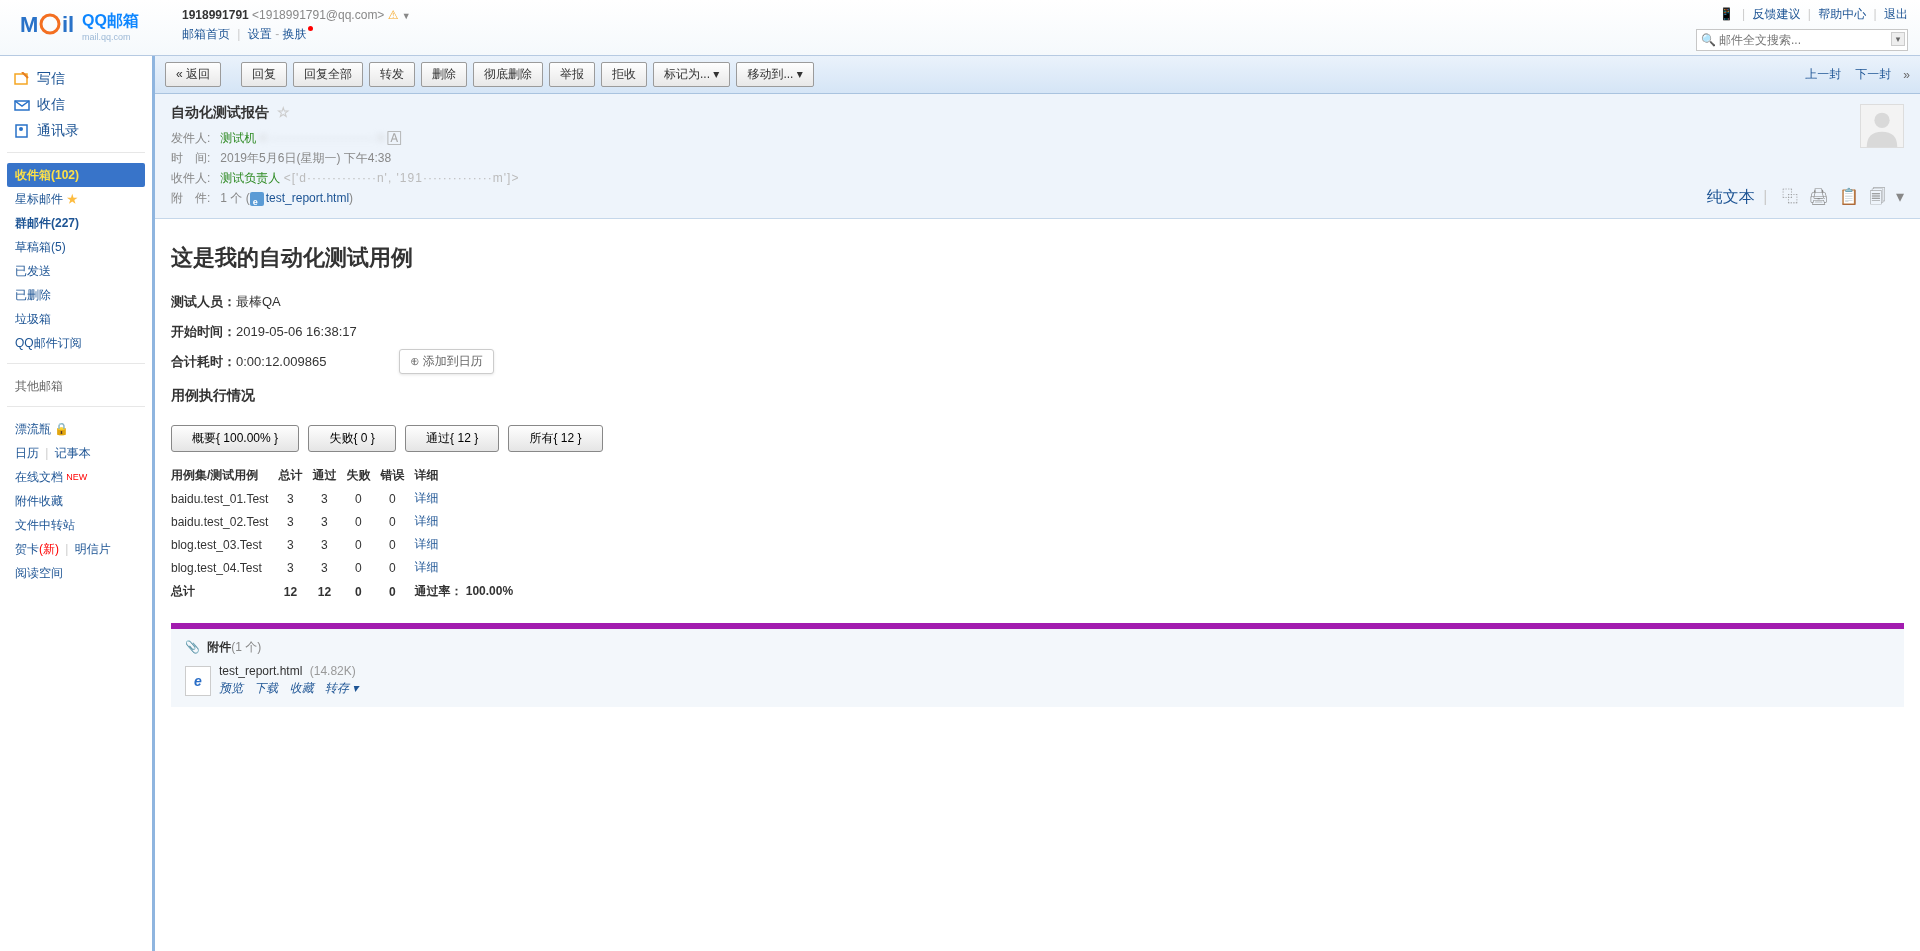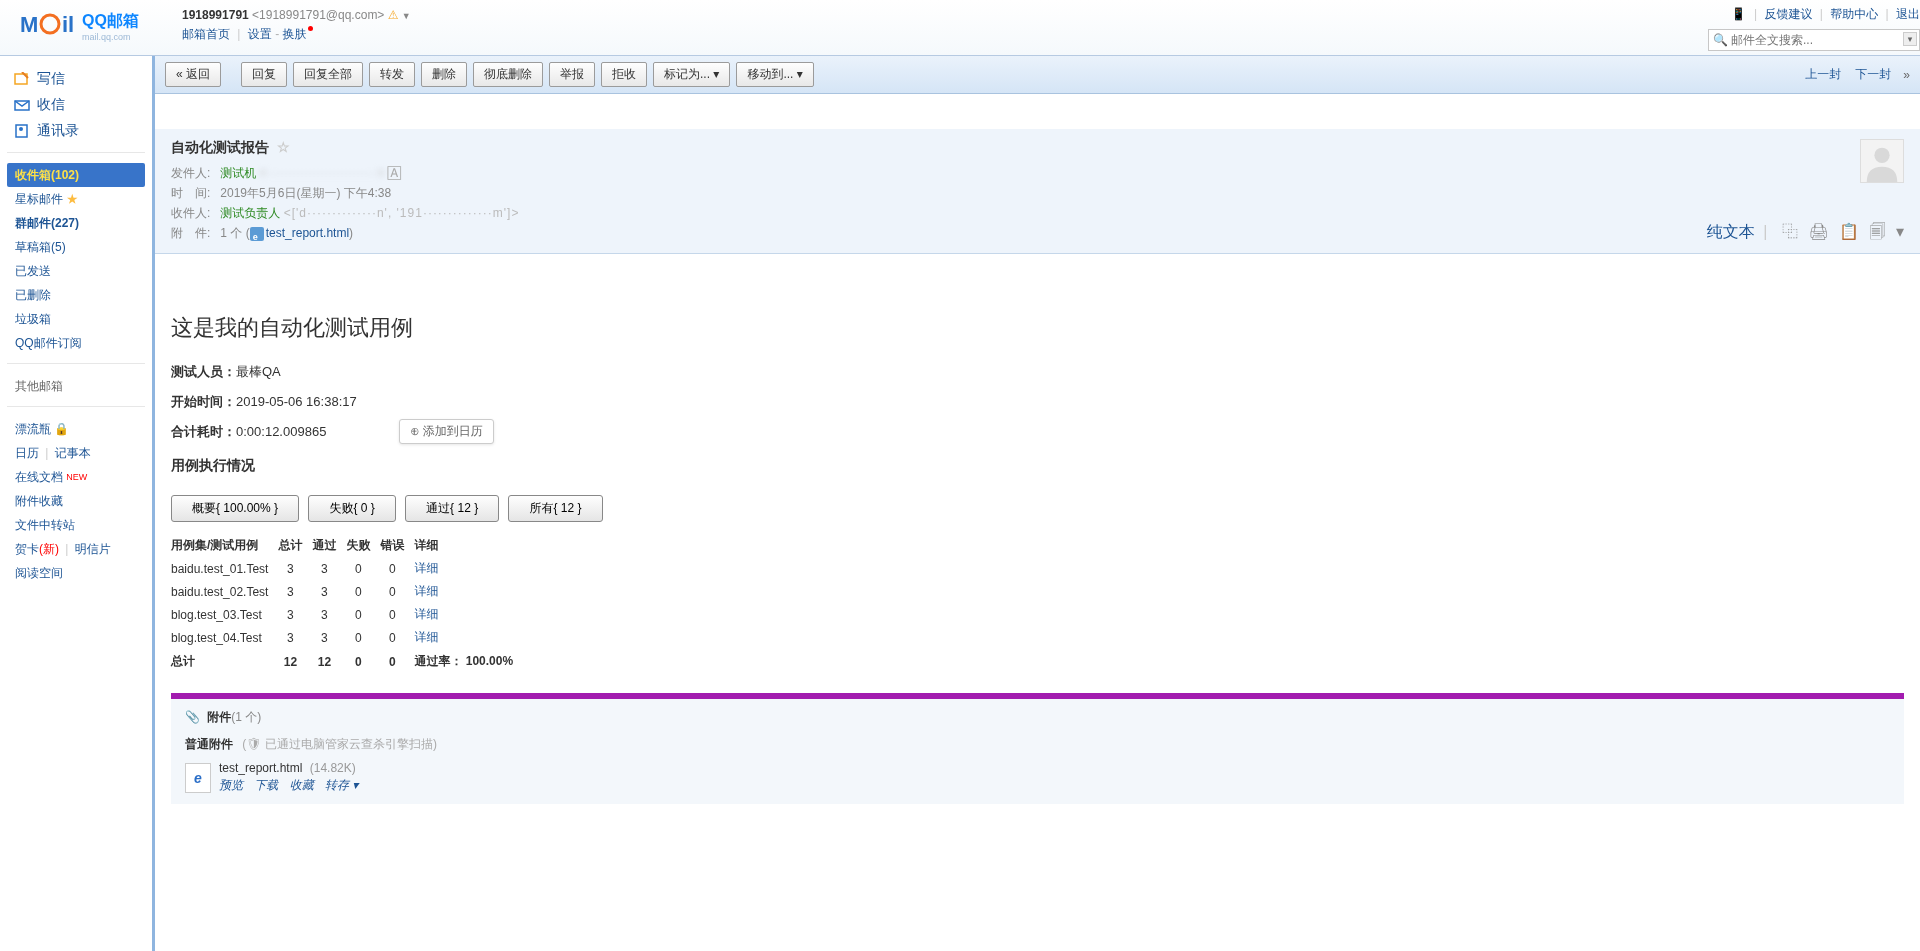--- a/index.html
+++ b/index.html
@@ -16,7 +16,7 @@
 .account-links { margin-top: 4px; color: #b0b0b0; }
 .account-links a { color: #1d5494; }
 .account-links .red-dot::after { content: ""; display: inline-block; width: 5px; height: 5px; background: #f00; border-radius: 50%; vertical-align: top; margin-left: 1px; }
-.header-right { position: absolute; right: 0; top: 6px; text-align: right; color: #b0b0b0; margin-left: 16px; }
+.header-right { position: absolute; right: 12px; top: 6px; text-align: right; color: #b0b0b0; margin-left: 16px; }
 .header-right a { color: #1d5494; }
 .search-box { margin-top: 6px; }
 .search-input { width: 212px; height: 22px; border: 1px solid #c7c7c7; padding: 0 20px 0 22px; font-size: 12px; background: #fff; }

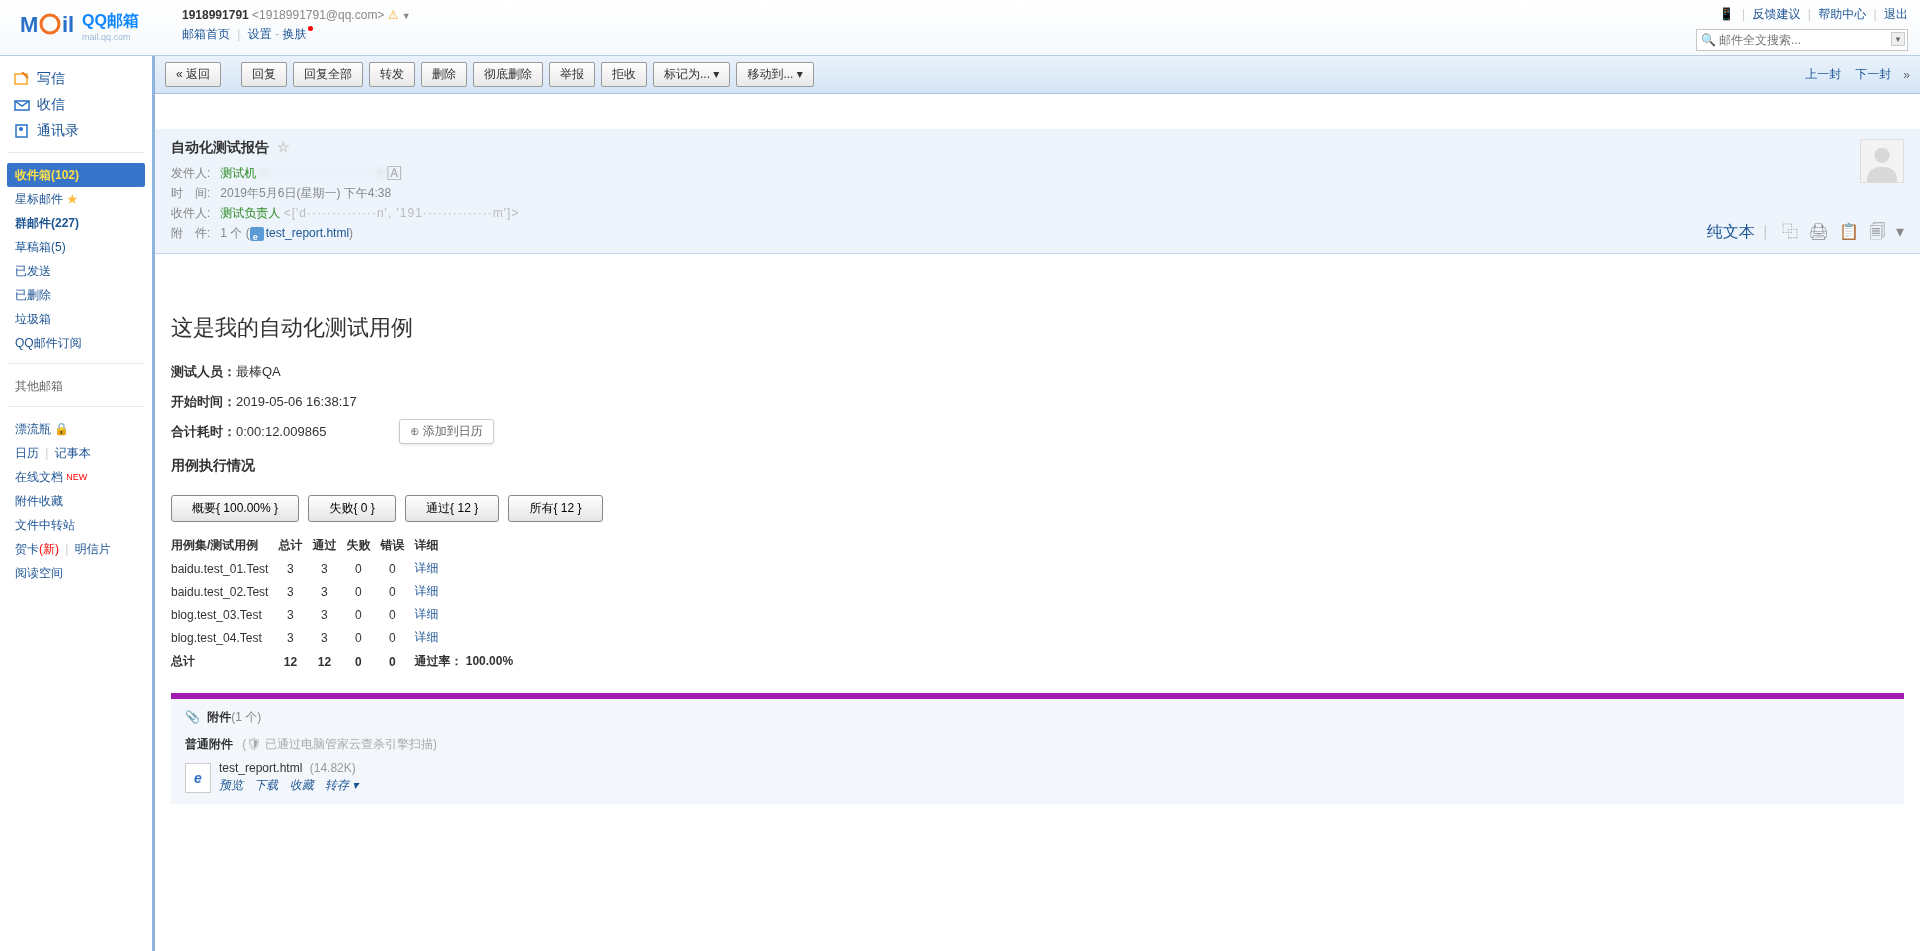--- a/index.html
+++ b/index.html
@@ -27,7 +27,7 @@
 
 .main-wrap { display: flex; height: calc(100vh - 56px); }
 .sidebar { width: 155px; border-right: 3px solid #8fb5df; background: #fff; padding-top: 6px; }
-.content { flex: 1; background: #fff; display: flex; flex-direction: column; overflow: hidden; gap: 35px; }
+.content { flex: 1; background: #fff; display: flex; flex-direction: column; overflow: hidden; }
 
 
 .side-block { padding: 4px 0 8px 0; margin: 0 7px 6px 7px; border-bottom: 1px solid #e7e7e7; }

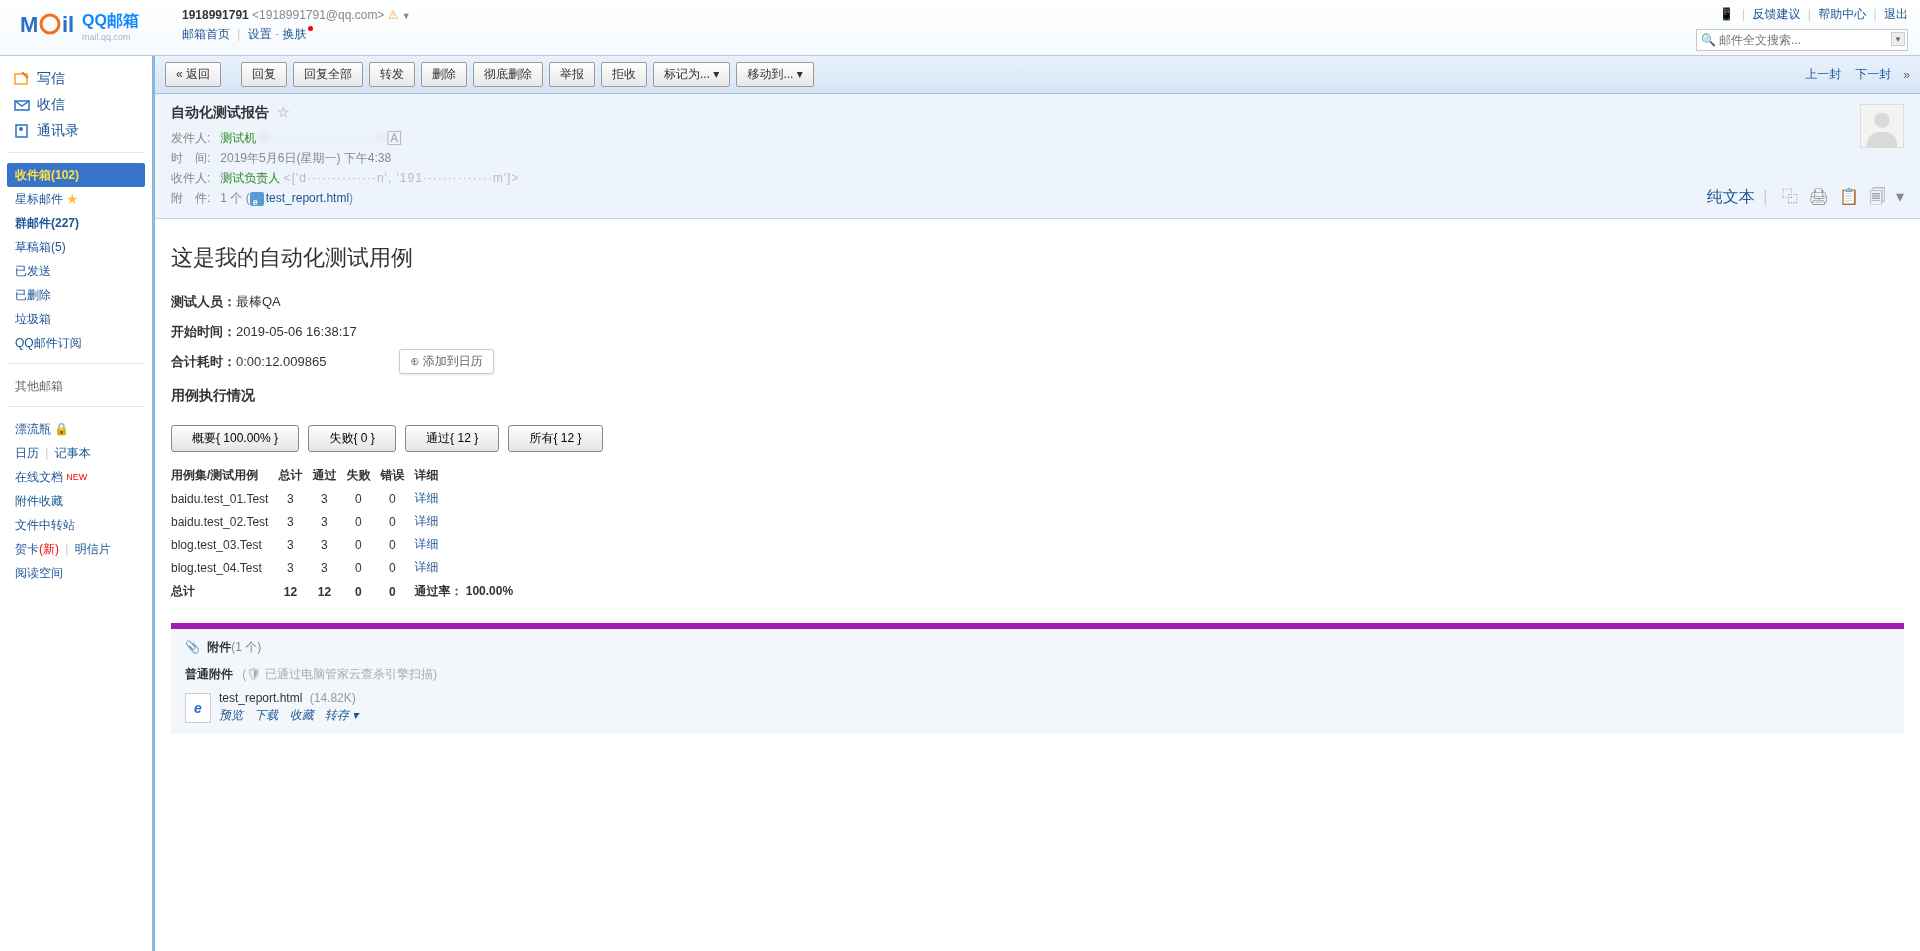--- a/index.html
+++ b/index.html
@@ -70,7 +70,7 @@
 
 
 .mail-body { padding: 24px 16px; overflow: auto; flex: 1; position: relative; }
-.mail-body h1 { font-size: 22px; font-weight: normal; margin-bottom: 20px; }
+.mail-body h1 { font-size: 22px; font-weight: bold; margin-bottom: 20px; }
 .mail-body p { font-size: 13px; margin-bottom: 12px; }
 .mail-body p strong { font-weight: bold; }
 .calendar-hint { position: absolute; left: 244px; top: 130px; background: #fff; border: 1px solid #ccc; border-radius: 3px; padding: 3px 10px; font-size: 12px; color: #666; box-shadow: 0 1px 3px rgba(0,0,0,0.1); }

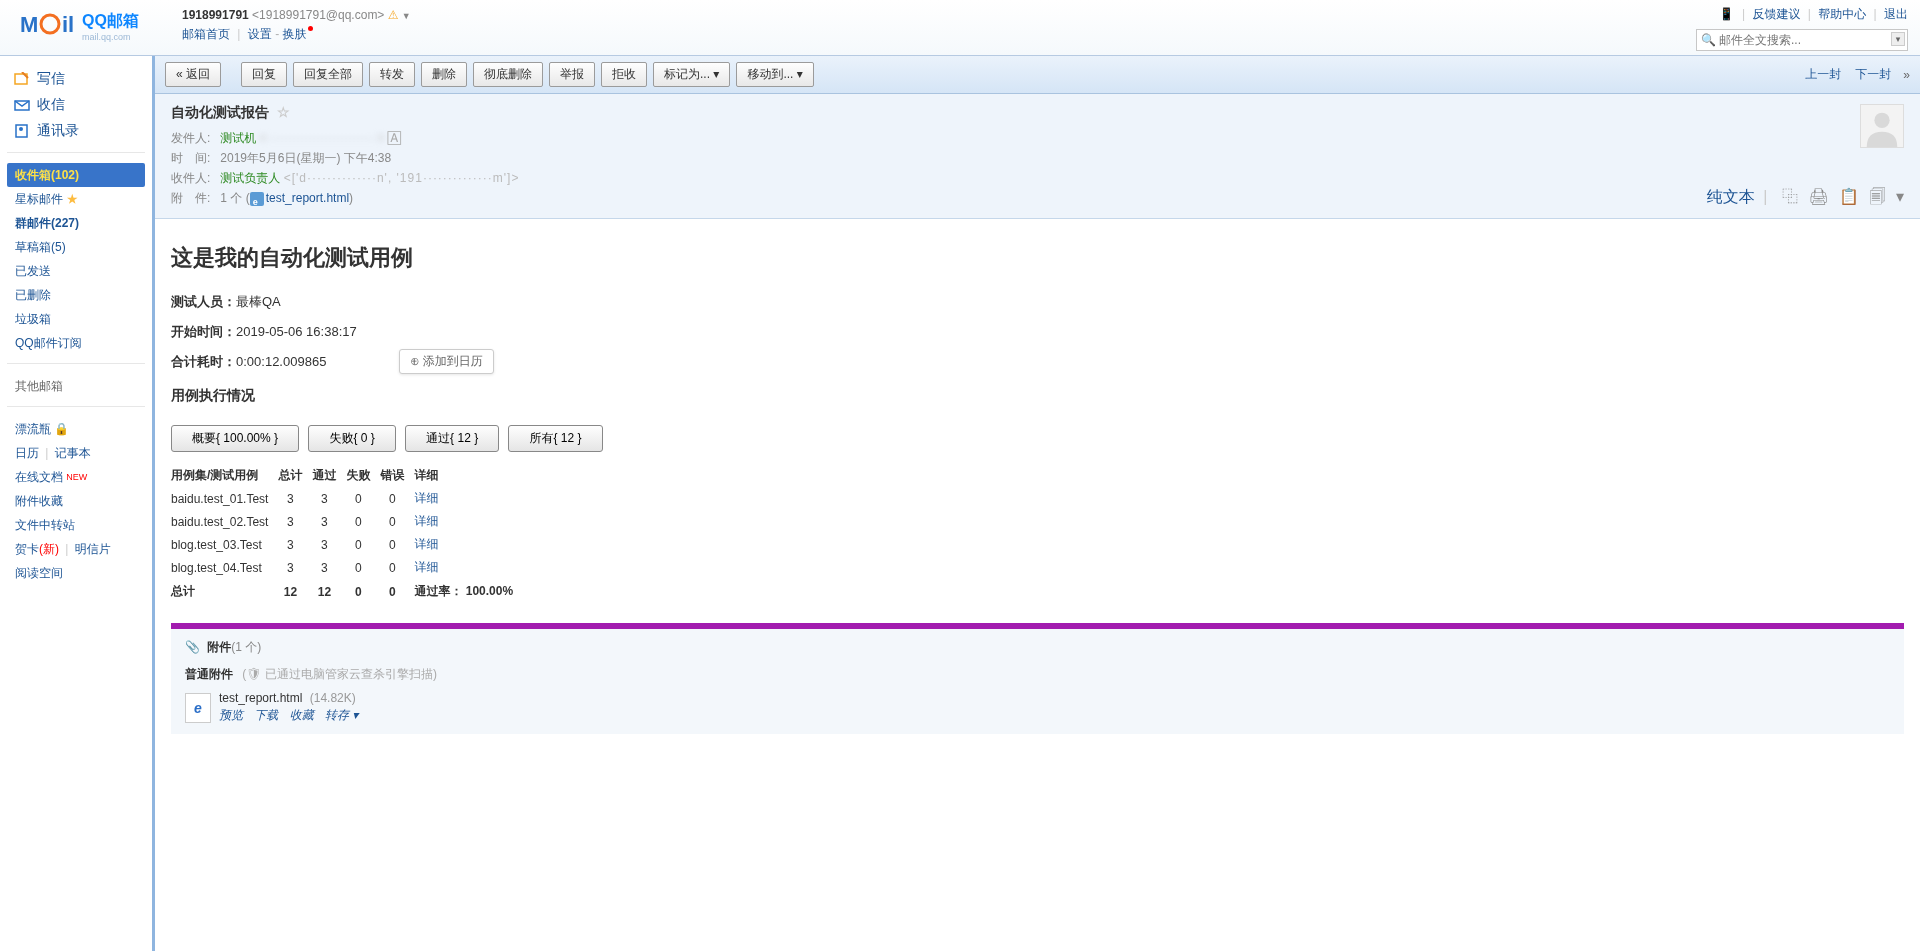--- a/index.html
+++ b/index.html
@@ -360,10 +360,6 @@
             <span>附件</span><span class="count">(1 个)</span>
           </span>
         </div>
-        <div style="margin-top:10px;">
-          <strong>普通附件</strong>
-          <span class="scan-info">(🛡 已通过电脑管家云查杀引擎扫描)</span>
-        </div>
         <div class="attach-file">
           <div class="file-icon">
               <span class="e">e</span>

